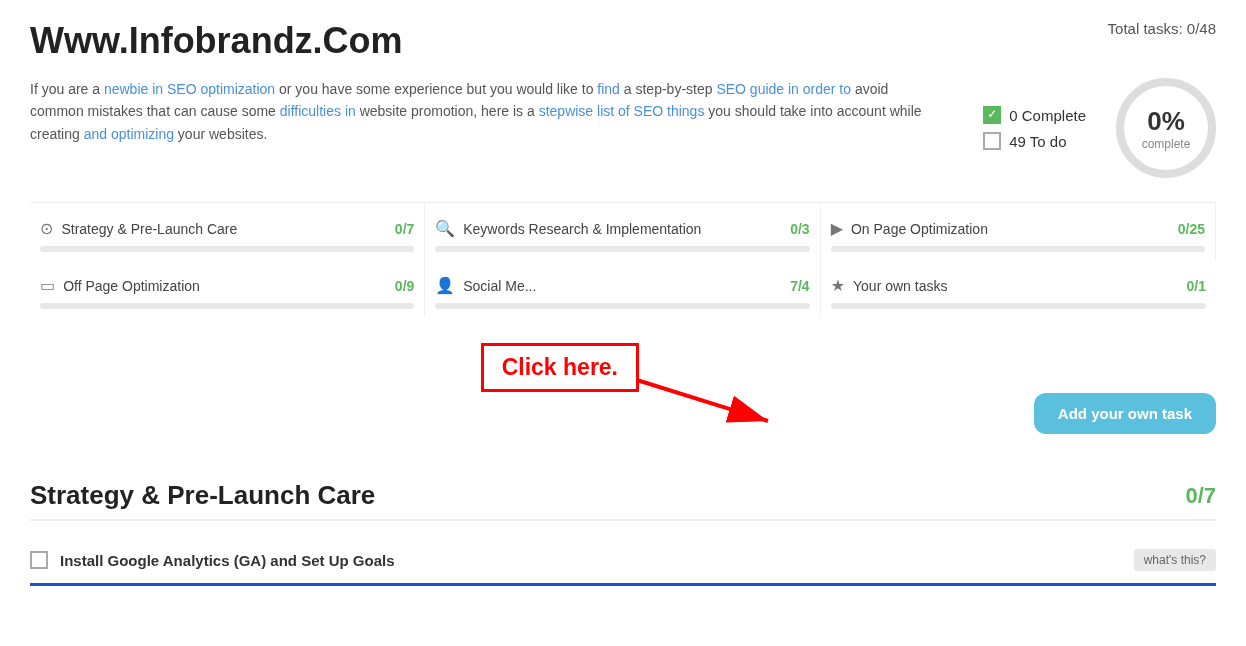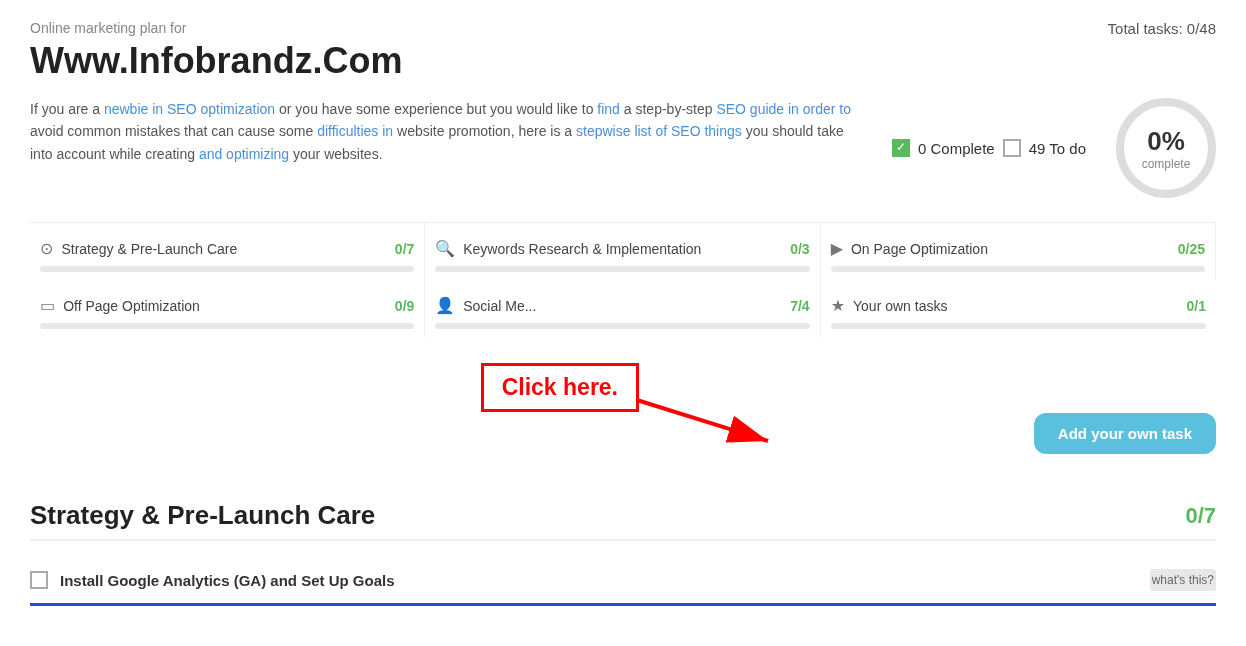--- a/index.html
+++ b/index.html
@@ -52,7 +52,6 @@
 
   <div class="header-row">
     <div>
-      <div class="header-subtitle">Online marketing plan for</div>
       <div class="header-title">Www.Infobrandz.Com</div>
     </div>
     <div class="total-tasks">Total tasks: 0/48</div>

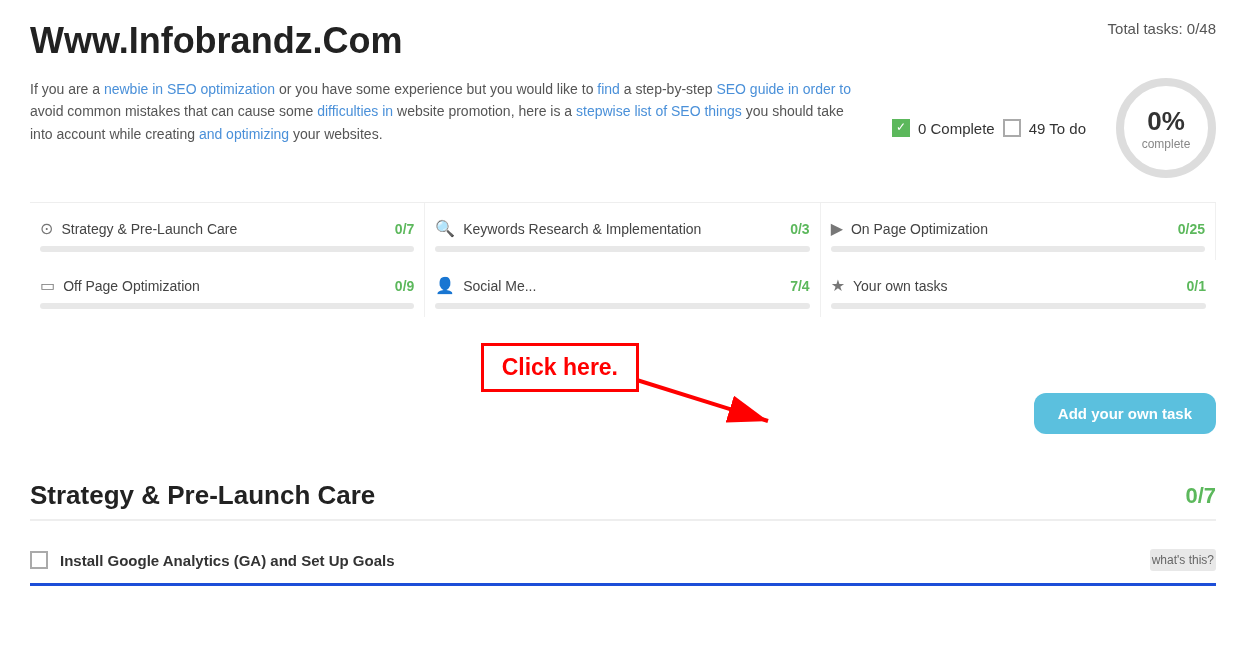--- a/index.html
+++ b/index.html
@@ -15,7 +15,7 @@
     .description { flex: 1; font-size: 14px; line-height: 1.6; color: #555; }
 
     .stats-area { display: flex; align-items: center; gap: 30px; flex-shrink: 0; }
-    .checklist { display: flex; flex-direction: row; gap: 8px; }
+    .checklist { display: flex; flex-direction: column; gap: 8px; }
     .checklist-item { display: flex; align-items: center; gap: 8px; font-size: 15px; color: #333; }
     .check-box { width: 18px; height: 18px; border: 2px solid #aaa; display: inline-block; flex-shrink: 0; }
     .check-box.checked { background: #5cb85c; border-color: #5cb85c; position: relative; }

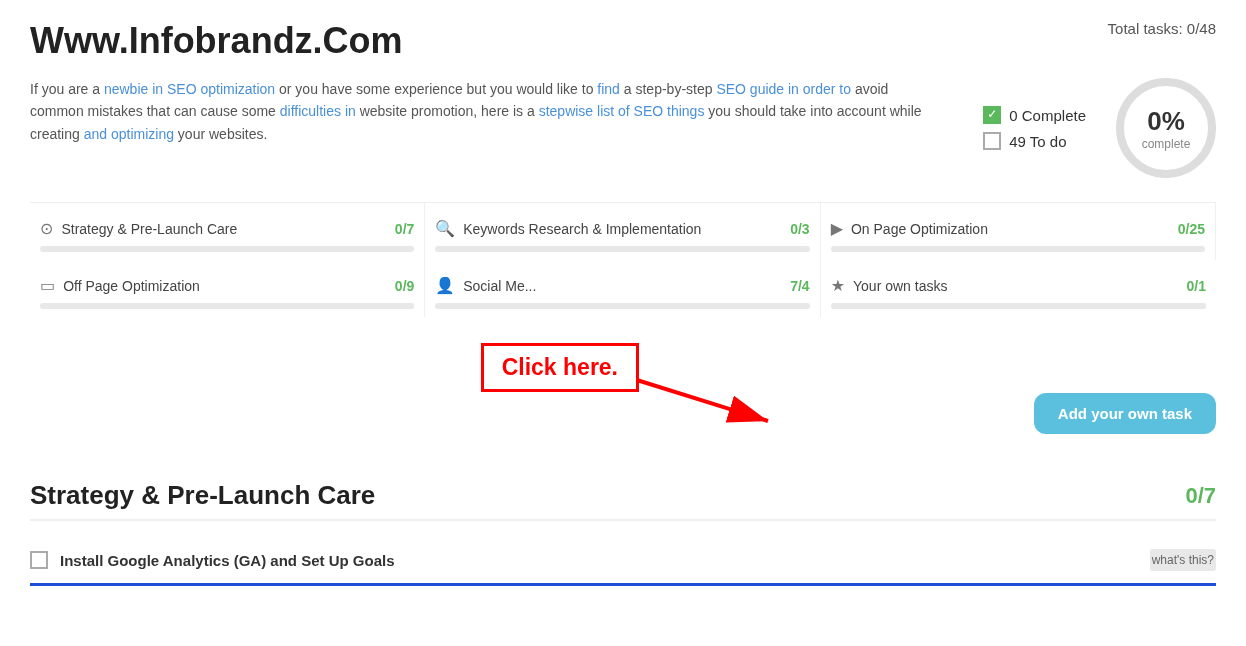--- a/index.html
+++ b/index.html
@@ -43,7 +43,7 @@
     .task-row { display: flex; align-items: center; gap: 12px; padding: 12px 0; border-bottom: 3px solid #1d4ed8; }
     .task-checkbox { width: 18px; height: 18px; border: 2px solid #aaa; display: inline-block; flex-shrink: 0; }
     .task-label { flex: 1; font-size: 15px; font-weight: bold; color: #333; }
-    .what-this { background: #e8e8e8; color: #666; font-size: 12px; padding: 4px 2px; border-radius: 3px; cursor: pointer; margin-left: 14px; }
+    .what-this { background: #e8e8e8; color: #666; font-size: 12px; padding: 4px 10px; border-radius: 3px; cursor: pointer; margin-left: 14px; }
   </style>
 </head>
 <body>

